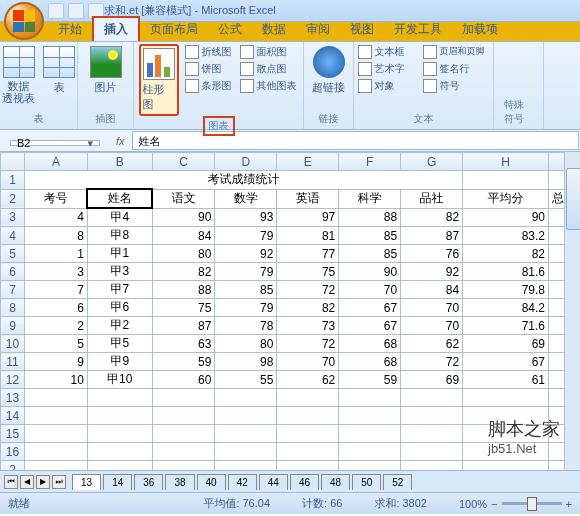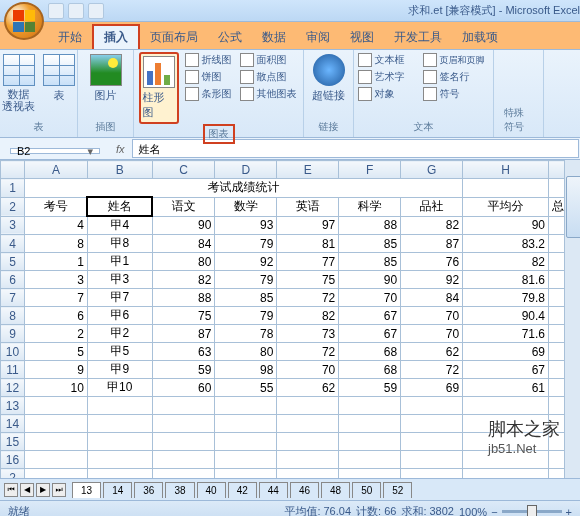--- a/index.html
+++ b/index.html
@@ -10,7 +10,7 @@
 .office-inner span:nth-child(1){background:#eb3c00}.office-inner span:nth-child(2){background:#ffba08}.office-inner span:nth-child(3){background:#2e75b6}.office-inner span:nth-child(4){background:#548235}
 .qat{margin-left:48px;display:flex;gap:4px;align-items:center}
 .qat-icon{width:16px;height:16px;background:#e8f0f8;border:1px solid #b0c8e0;border-radius:2px}
-.title-text{flex:1;text-align:right;color:#3a5a8a}
+.title-text{flex:1;text-align:left;color:#3a5a8a}
 .tabs{height:28px;background:#fdba74;display:flex;align-items:flex-end;padding-left:48px;font-size:12px;color:#3a5a8a;border-bottom:1px solid #9db9d9}
 .tab{padding:3px 10px;cursor:pointer}
 .tab.active{background:#eaf3fc;border:2px solid #d04020;border-bottom:none;font-weight:bold}

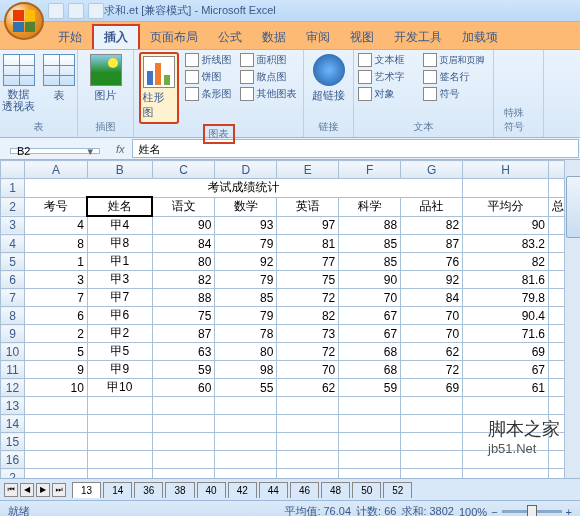--- a/index.html
+++ b/index.html
@@ -11,7 +11,7 @@
 .qat{margin-left:48px;display:flex;gap:4px;align-items:center}
 .qat-icon{width:16px;height:16px;background:#e8f0f8;border:1px solid #b0c8e0;border-radius:2px}
 .title-text{flex:1;text-align:left;color:#3a5a8a}
-.tabs{height:28px;background:#fdba74;display:flex;align-items:flex-end;padding-left:48px;font-size:12px;color:#3a5a8a;border-bottom:1px solid #9db9d9}
+.tabs{height:20px;background:#eab308;display:flex;align-items:flex-end;padding-left:48px;font-size:12px;color:#3a5a8a;border-bottom:1px solid #9db9d9}
 .tab{padding:3px 10px;cursor:pointer}
 .tab.active{background:#eaf3fc;border:2px solid #d04020;border-bottom:none;font-weight:bold}
 .ribbon{height:88px;background:linear-gradient(#eaf3fc,#d8e8f8);display:flex;border-bottom:1px solid #9db9d9;font-size:11px}

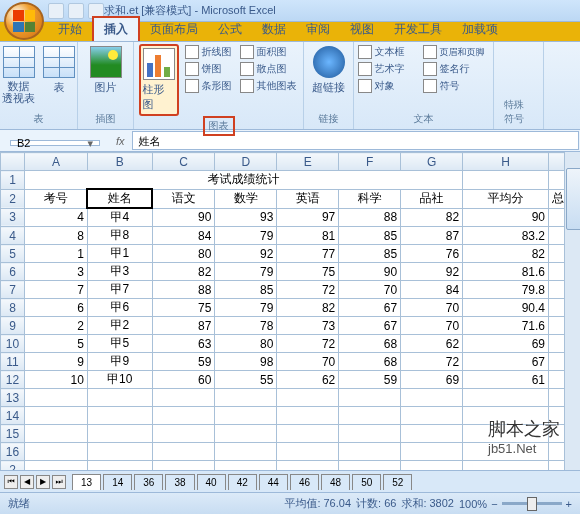--- a/index.html
+++ b/index.html
@@ -30,7 +30,7 @@
 .chart-icon{background:#fff;border:1px solid #888;position:relative;display:flex;align-items:flex-end;justify-content:space-around;padding:2px}
 .chart-icon span{width:6px}.chart-icon span:nth-child(1){height:14px;background:#4472c4}.chart-icon span:nth-child(2){height:22px;background:#ed7d31}.chart-icon span:nth-child(3){height:10px;background:#70ad47}
 .mini-list{display:flex;flex-direction:column;gap:1px;font-size:10px;color:#3a5a8a}
-.mini-item{display:flex;align-items:flex-end;gap:3px;padding:1px 2px;white-space:nowrap}
+.mini-item{display:flex;align-items:flex-start;gap:3px;padding:1px 2px;white-space:nowrap}
 .mini-icon{width:14px;height:14px;border:1px solid #888;background:#fff}
 .hyperlink-icon{width:32px;height:32px;background:radial-gradient(circle,#6bb6ff,#1e5799);border-radius:50%;position:relative}
 .formula-bar{height:22px;display:flex;border-bottom:1px solid #9db9d9;font-size:11px;background:#eaf3fc}

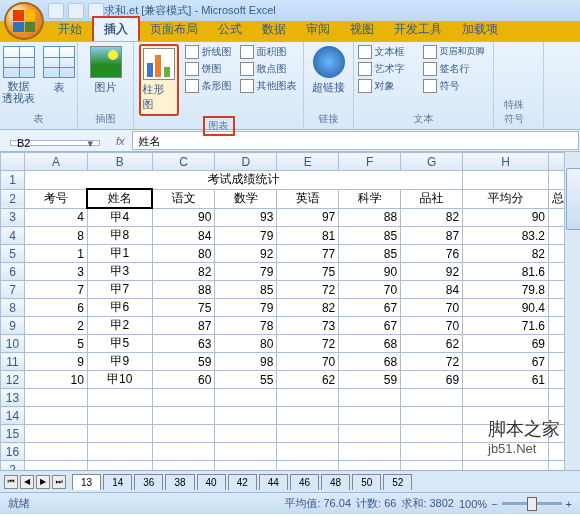--- a/index.html
+++ b/index.html
@@ -314,7 +314,7 @@
           <td>82</td>
           <td>67</td>
           <td>70</td>
-          <td>90.4</td>
+          <td>84.2</td>
           <td></td>
         </tr>
         <tr>

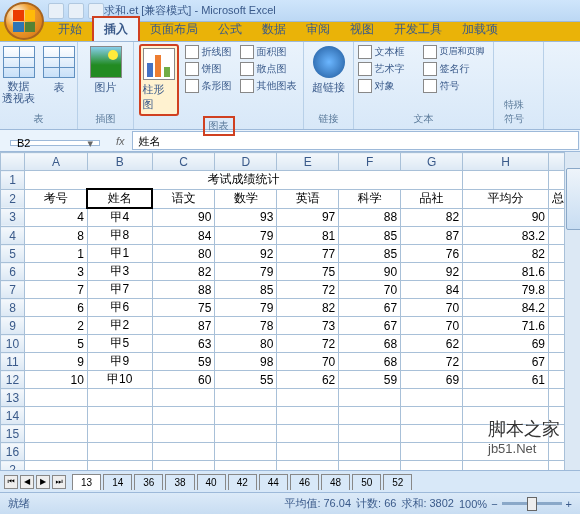--- a/index.html
+++ b/index.html
@@ -51,7 +51,7 @@
 .nav-btn{width:14px;height:14px;border:1px solid #888;background:#eee;display:flex;align-items:center;justify-content:center;font-size:8px}
 .stab{padding:2px 8px;background:#fff;border:1px solid #888;border-bottom:none;margin-left:2px}
 .stab.inactive{background:#d8e8f8}
-.statusbar{height:22px;background:linear-gradient(#dceaf8,#c8ddf2);display:flex;align-items:center;font-size:11px;color:#3a5a8a;padding:0 8px;gap:5px;border-top:1px solid #9db9d9}
+.statusbar{height:22px;background:linear-gradient(#dceaf8,#c8ddf2);display:flex;align-items:center;font-size:11px;color:#3a5a8a;padding:0 8px;gap:32px;border-top:1px solid #9db9d9}
 .statusbar .spacer{flex:1}
 .zoom{display:flex;align-items:center;gap:4px}
 .zline{width:60px;height:3px;background:#8aa8c8;position:relative}

